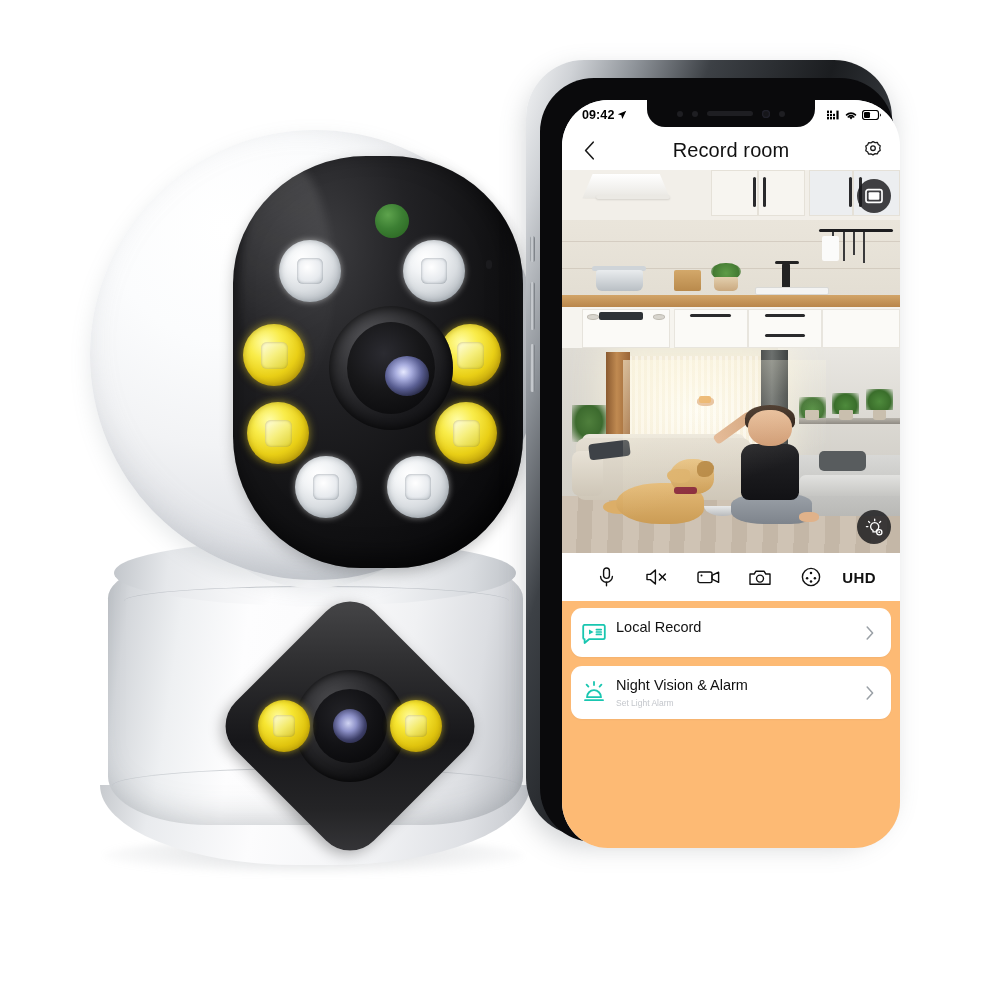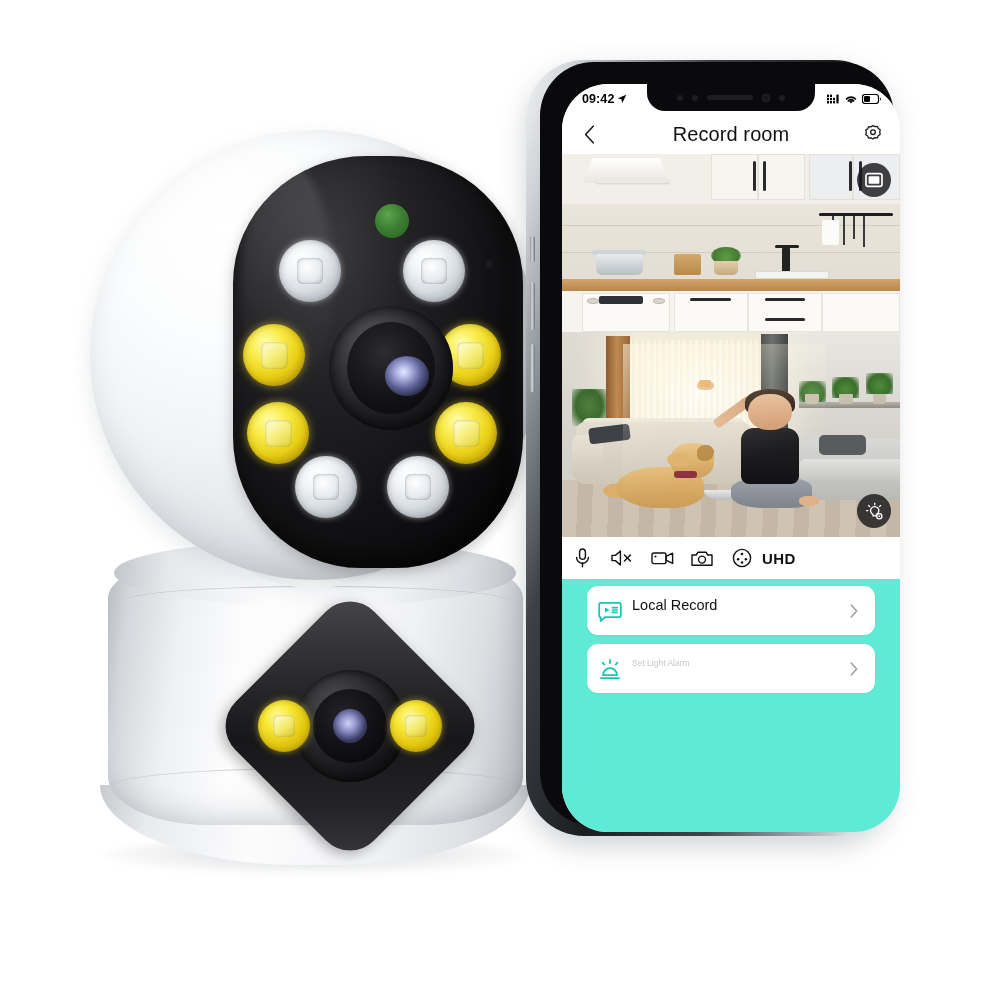--- a/index.html
+++ b/index.html
@@ -171,7 +171,7 @@
     box-shadow: 0 10px 26px rgba(90,96,104,.28);
   }
   .phone-bezel {
-    position: absolute; left: 14px; top: 2px; width: 354px; height: 764px;
+    position: absolute; left: 14px; top: 18px; width: 354px; height: 764px;
     border-radius: 54px;
     background: #0a0a0c;
   }

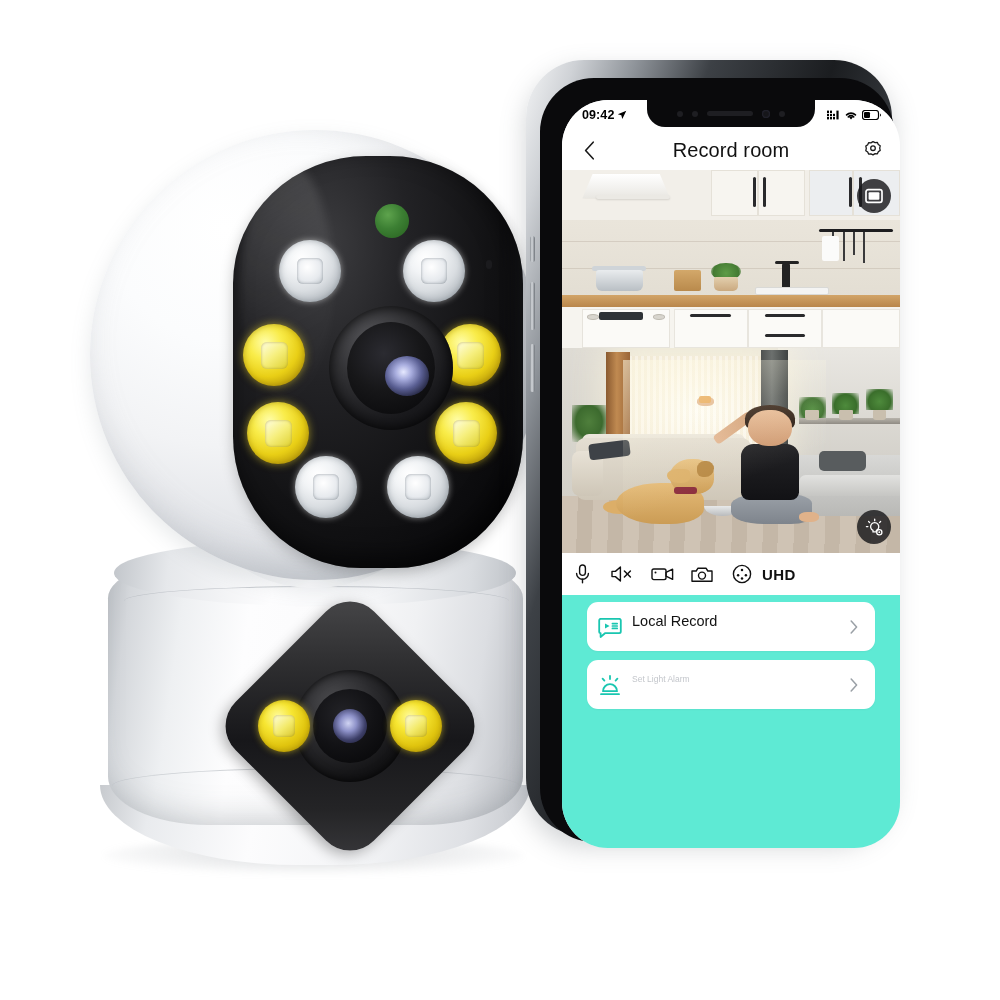--- a/index.html
+++ b/index.html
@@ -228,8 +228,8 @@
 
   
   .ctrlbar {
-    height: 42px; background: #fff; flex: none;
-    display: flex; align-items: center; justify-content: flex-start; padding: 0 0;
+    height: 48px; background: #fff; flex: none;
+    display: flex; align-items: center; justify-content: space-between; padding: 0 24px;
   }
   .ctrl-item { display: flex; align-items: center; justify-content: center; width: 40px; height: 30px; }
   .ctrl-uhd { font-size: 15px; font-weight: bold; color: #111; letter-spacing: .4px; width: auto; }

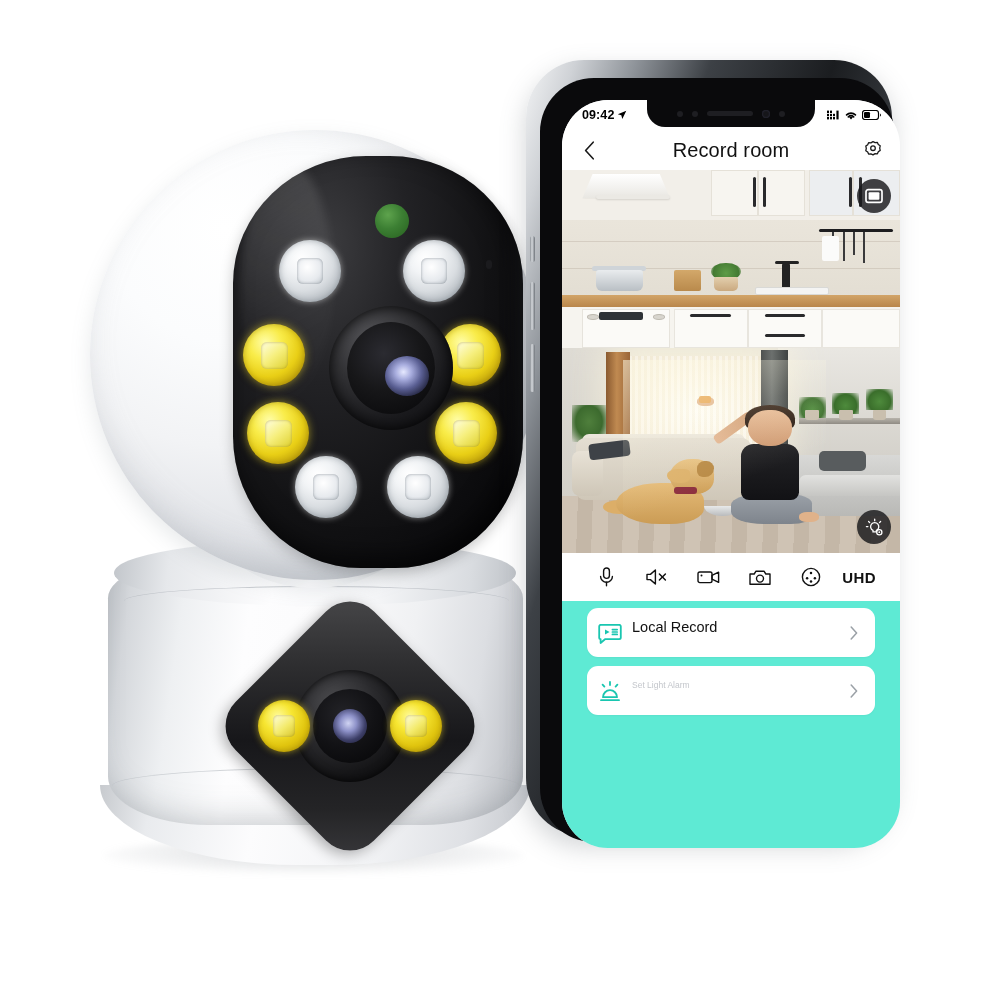--- a/index.html
+++ b/index.html
@@ -235,7 +235,7 @@
   .ctrl-uhd { font-size: 15px; font-weight: bold; color: #111; letter-spacing: .4px; width: auto; }
 
   
-  .list-area { flex: 1; background: #5eead4; padding: 7px 25px 0; }
+  .list-area { flex: 1; background: #fdba74; padding: 7px 9px 0; }
   .list-card {
     background: #fff; border-radius: 11px; padding: 10px 12px 10px 10px;
     display: flex; align-items: flex-start; margin-bottom: 9px;

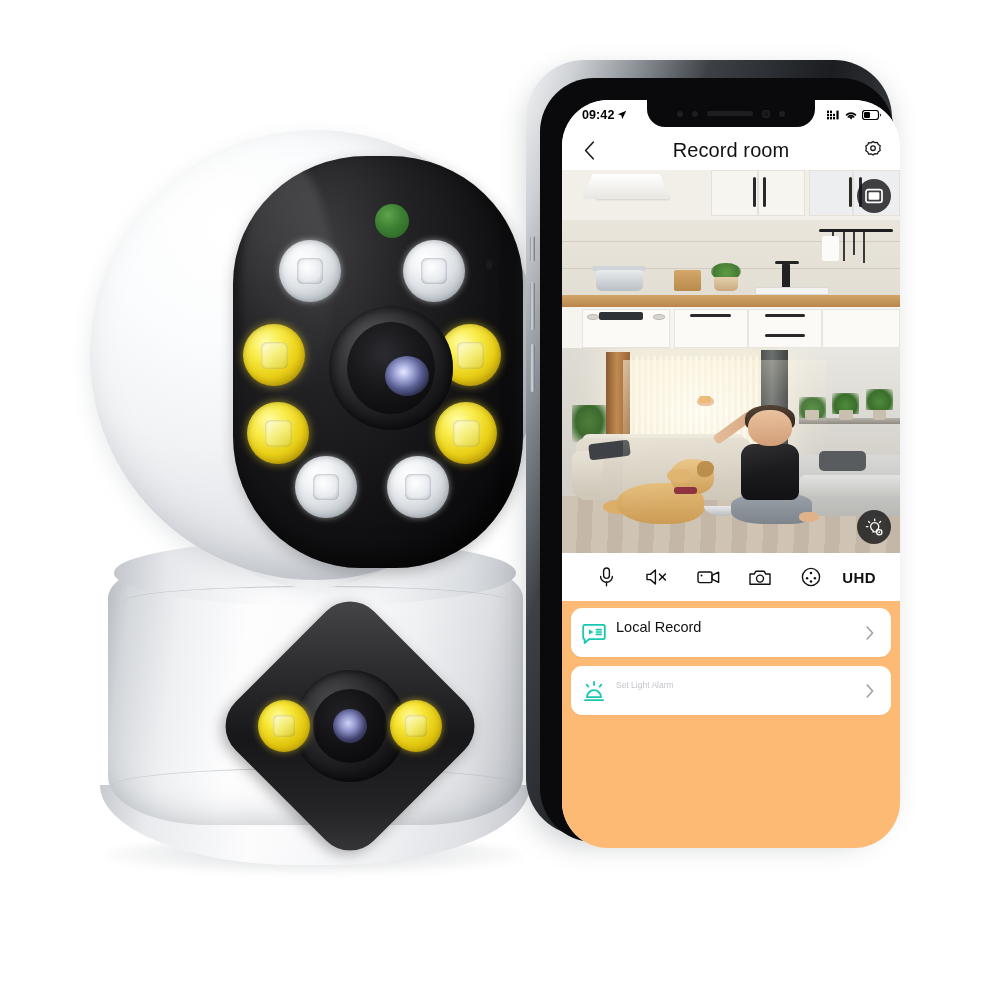--- a/index.html
+++ b/index.html
@@ -656,6 +656,7 @@
                 </svg>
               </div>
               <div class="card-text">
+                <div class="card-title">Night Vision &amp; Alarm</div>
                 <div class="card-sub">Set Light Alarm</div>
               </div>
               <div class="card-chev">

